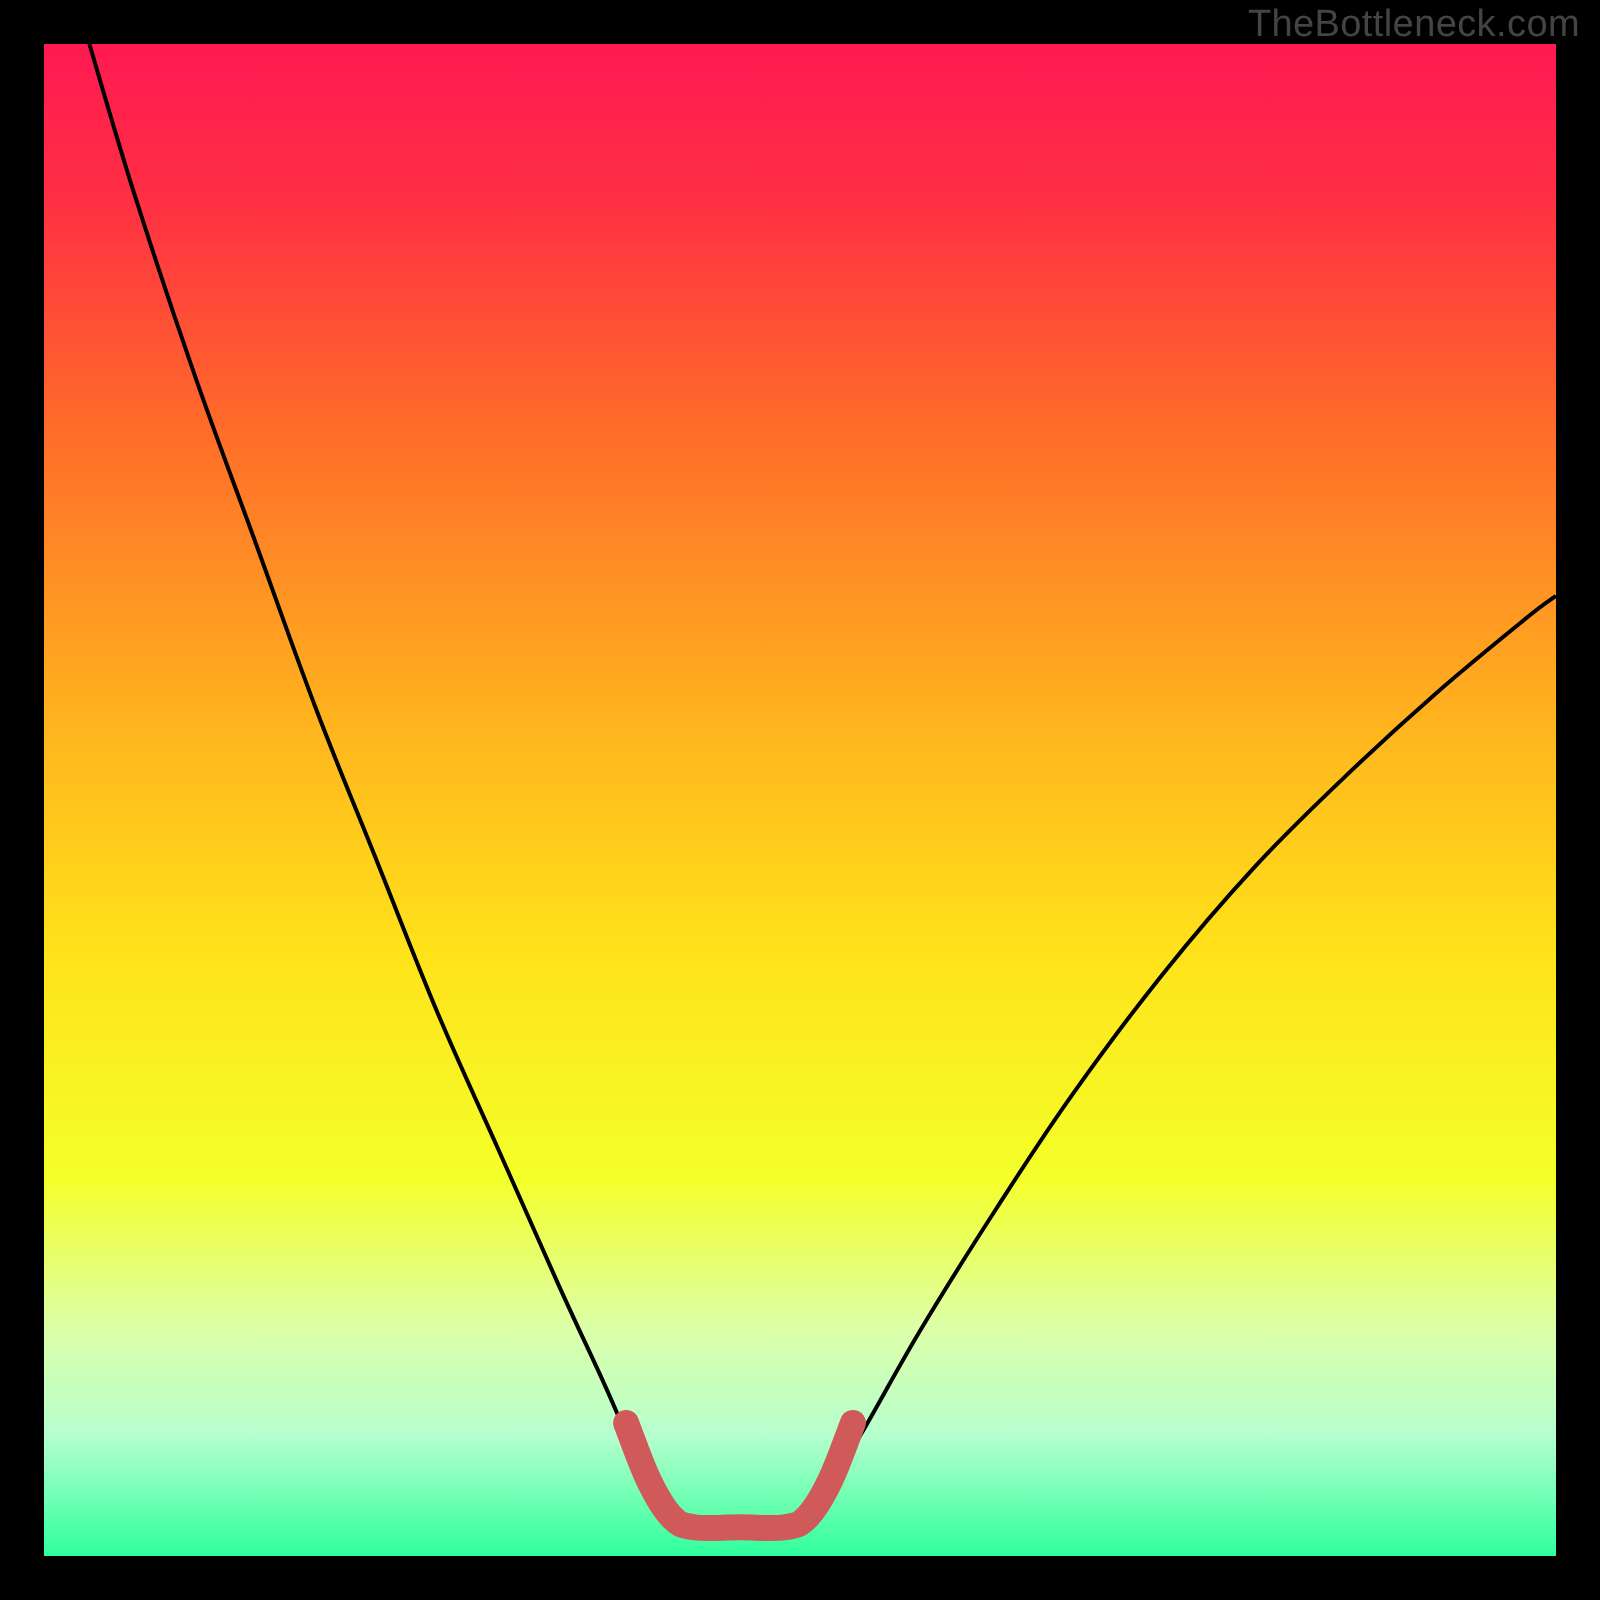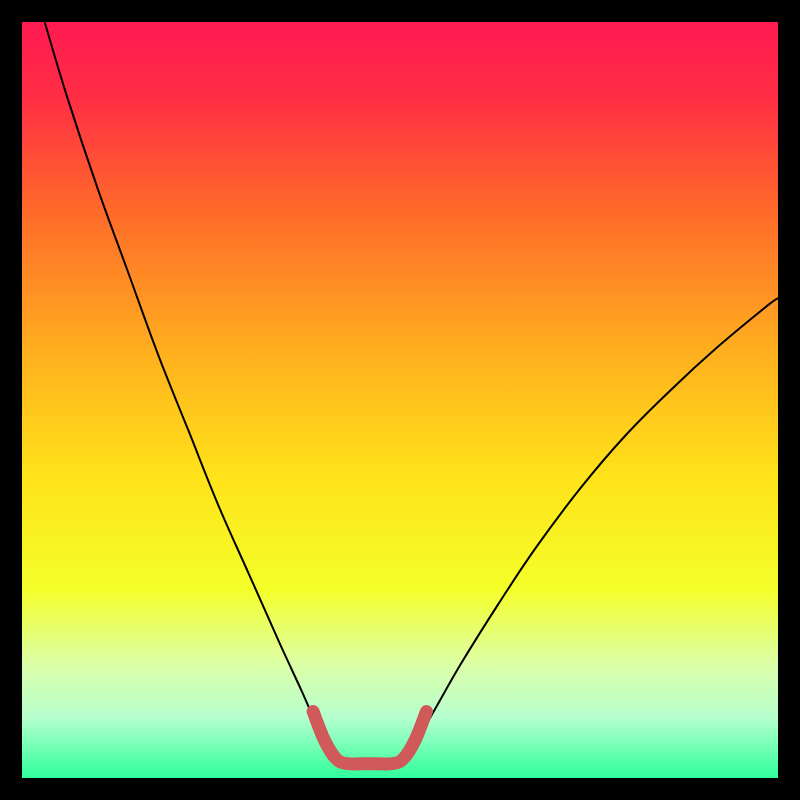--- a/index.html
+++ b/index.html
@@ -63,6 +63,7 @@
         </g>
     </svg>
   </div>
+  <div class="watermark">TheBottleneck.com</div>
 </div>
 
 </body></html>

